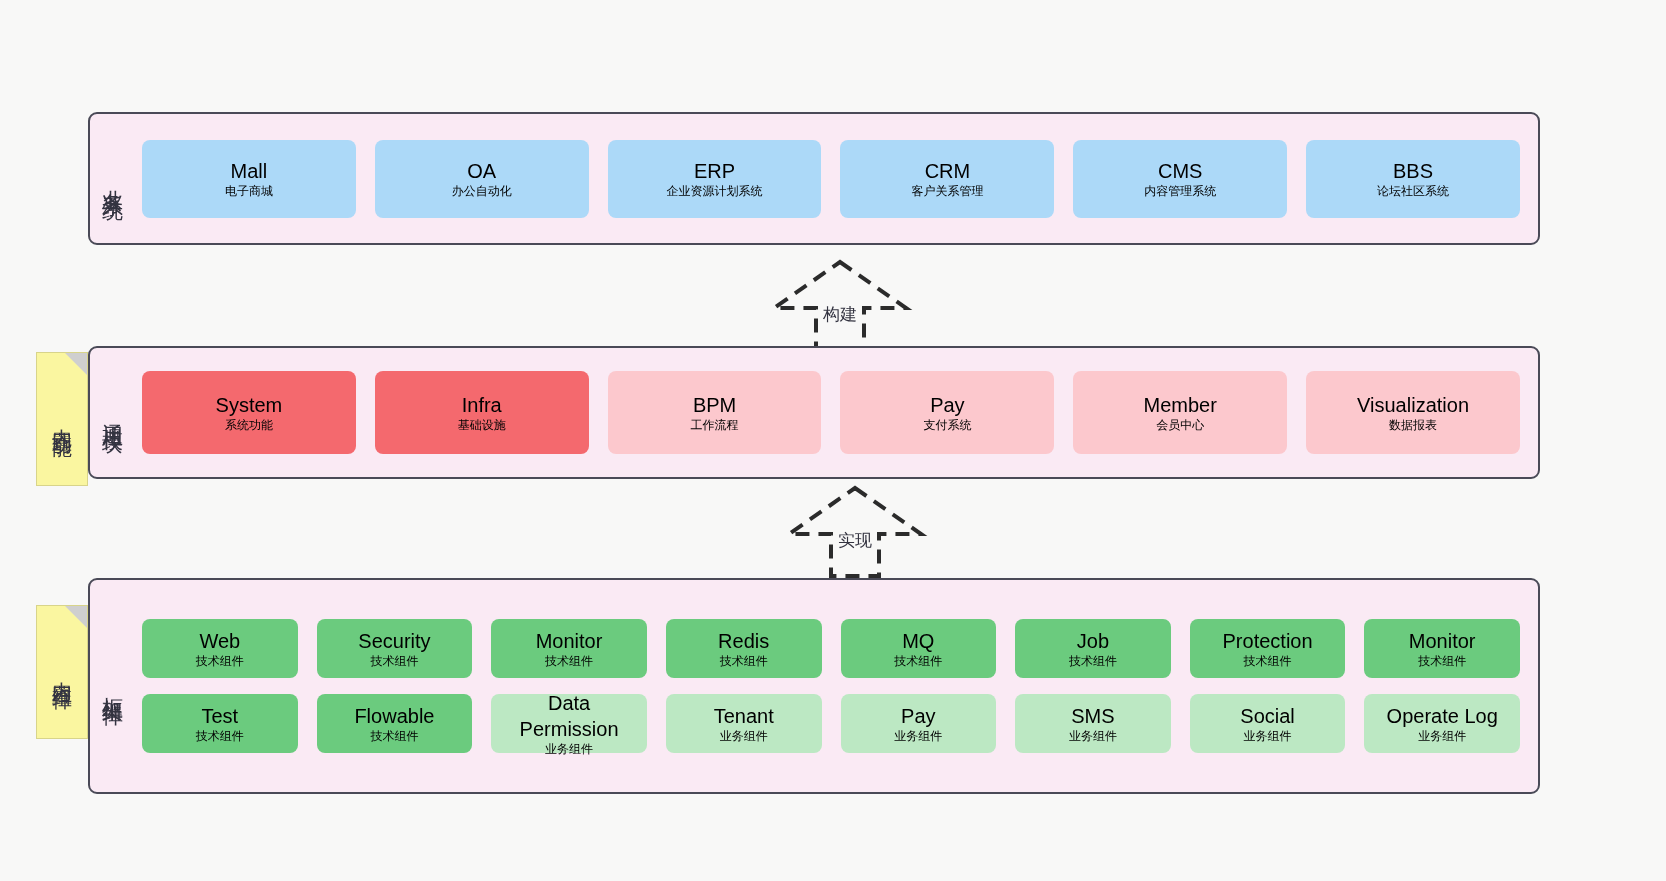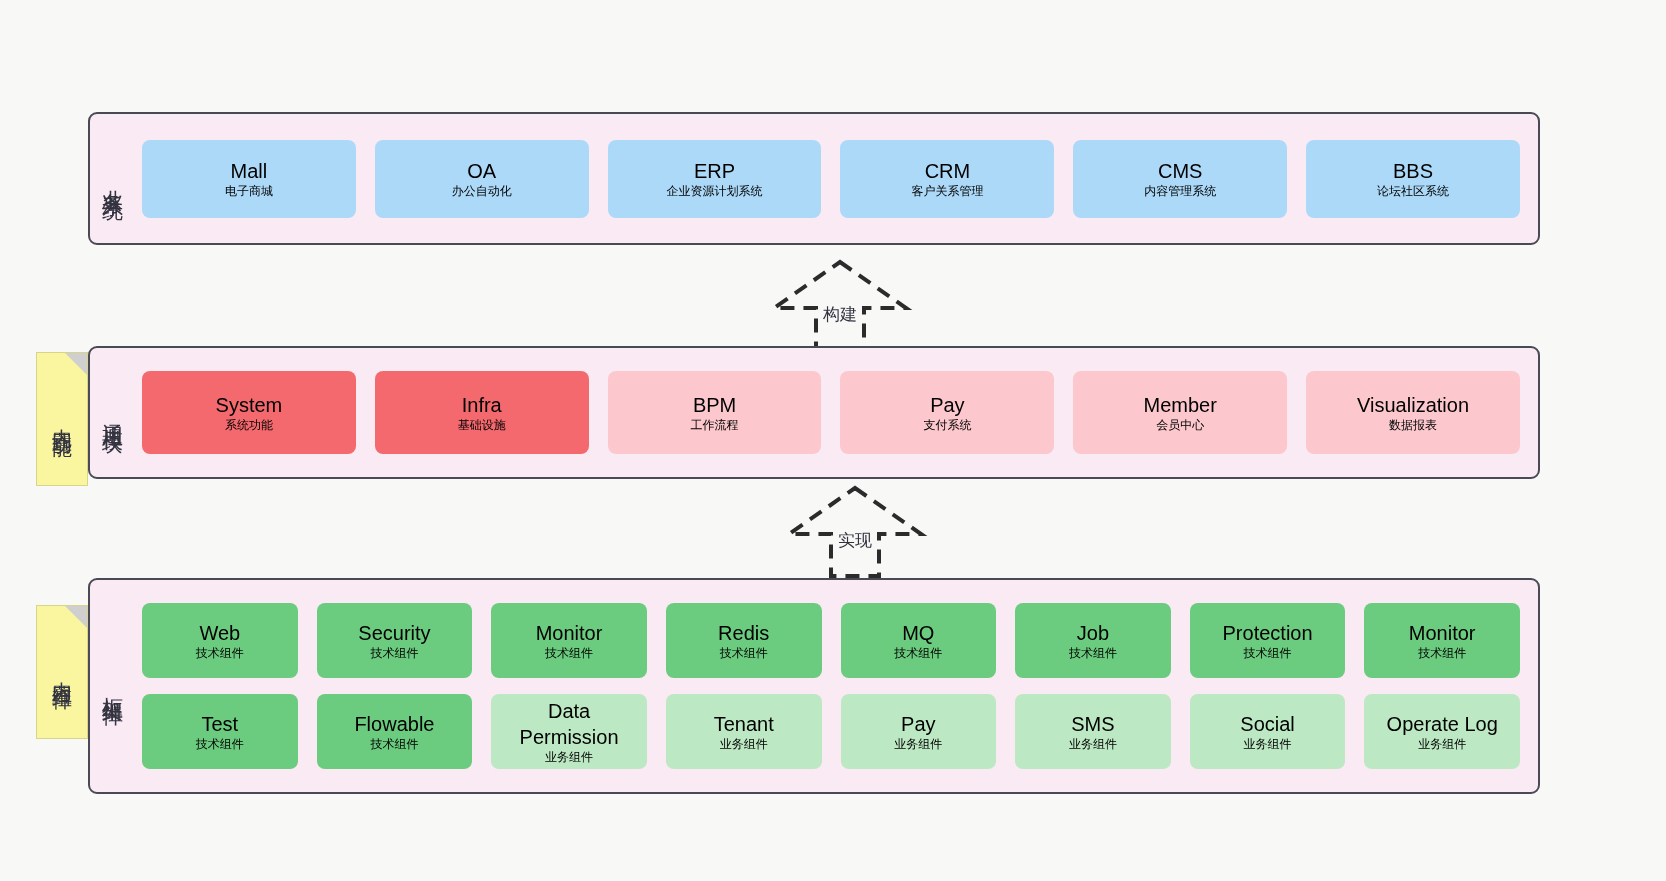--- a/index.html
+++ b/index.html
@@ -112,7 +112,7 @@
 
   .layer-biz   .card { height: 78px; }
   .layer-mod   .card { height: 83px; }
-  .layer-frame .card { height: 75px; }
+  .layer-frame .card { height: 59px; }
 
   .c-blue       { background: #ACD9F8; }
   .c-red        { background: #F4696E; }

